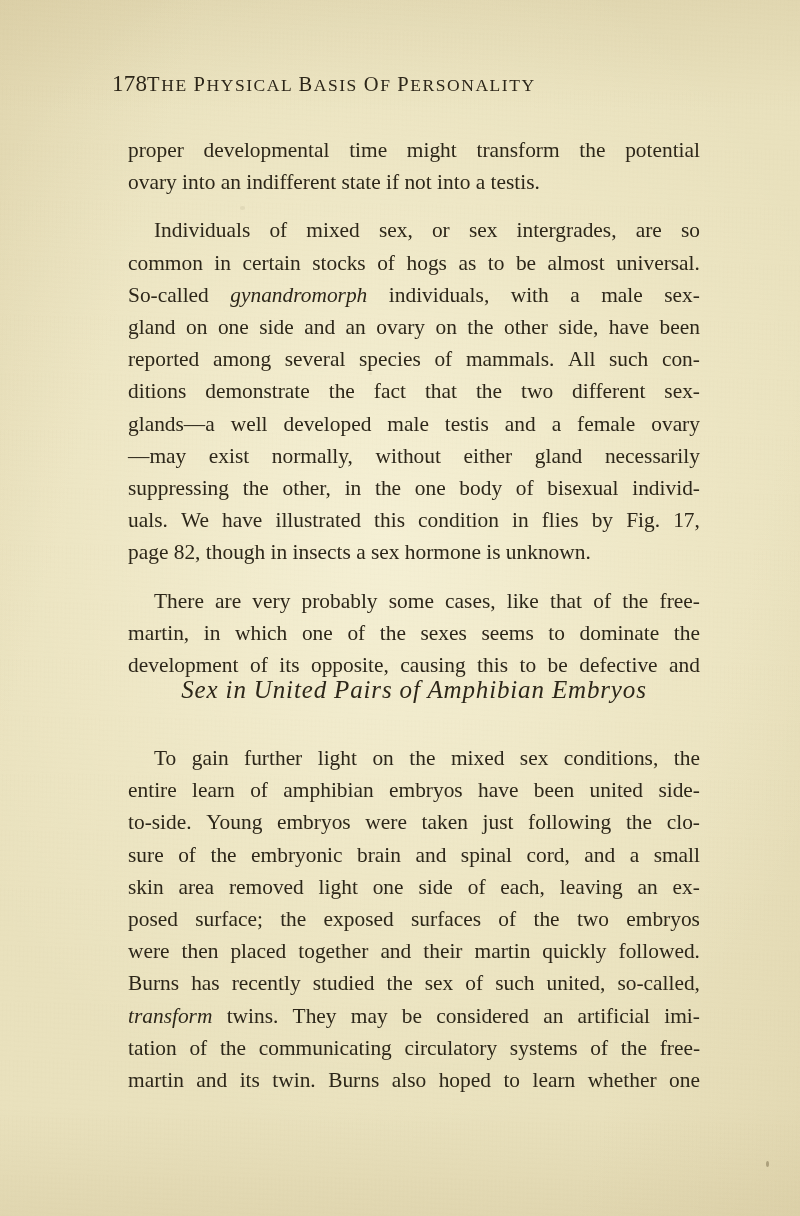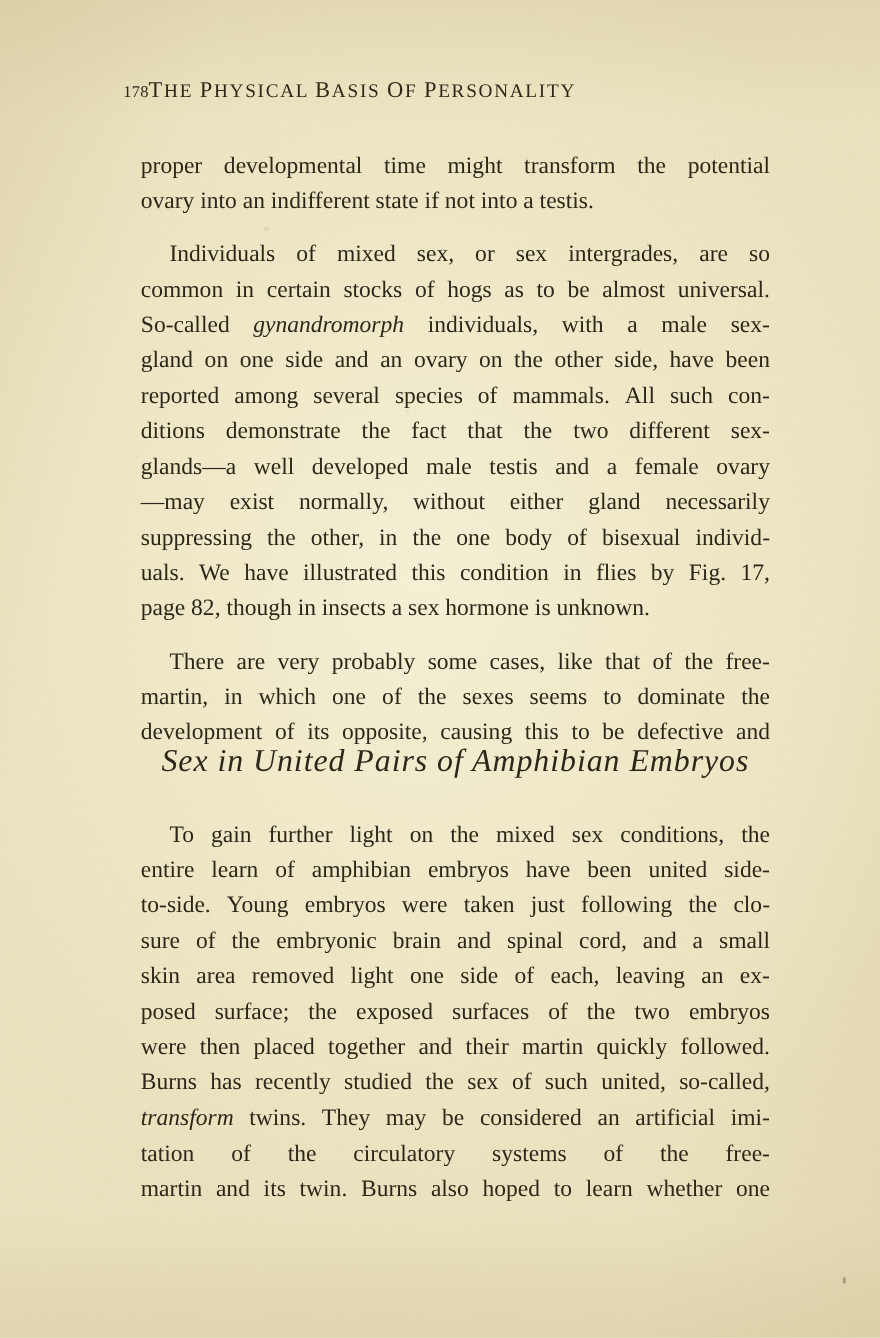--- a/index.html
+++ b/index.html
@@ -79,7 +79,7 @@
     white-space: nowrap;
   }
   .folio {
-    font-size: 15px;
+    font-size: 23px;
     letter-spacing: 0.2px;
     line-height: 1;
   }

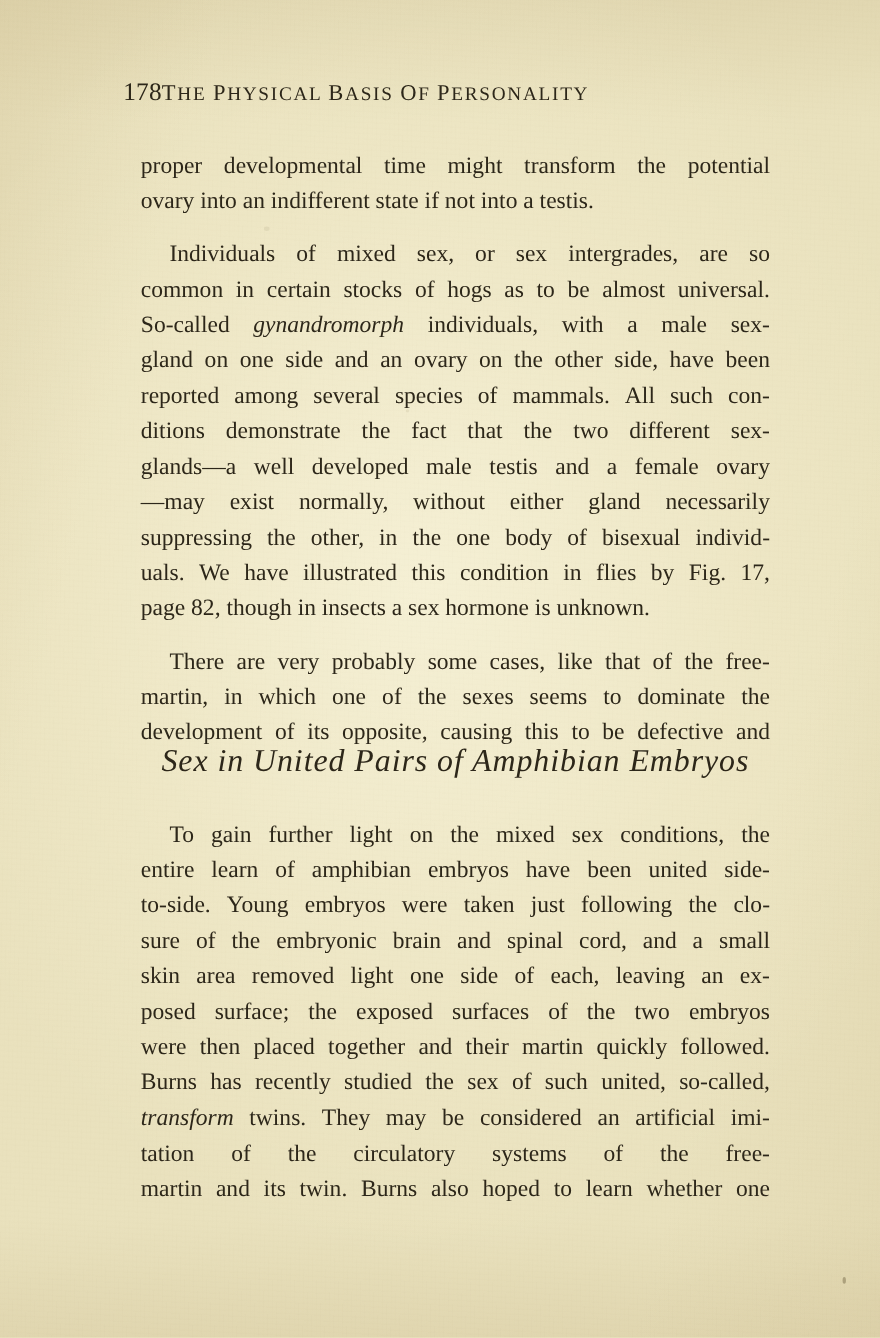--- a/index.html
+++ b/index.html
@@ -129,7 +129,7 @@
     top: 676px;
     text-align: center;
     font-style: italic;
-    font-size: 29px;
+    font-size: 25px;
     letter-spacing: 0.85px;
     white-space: nowrap;
   }

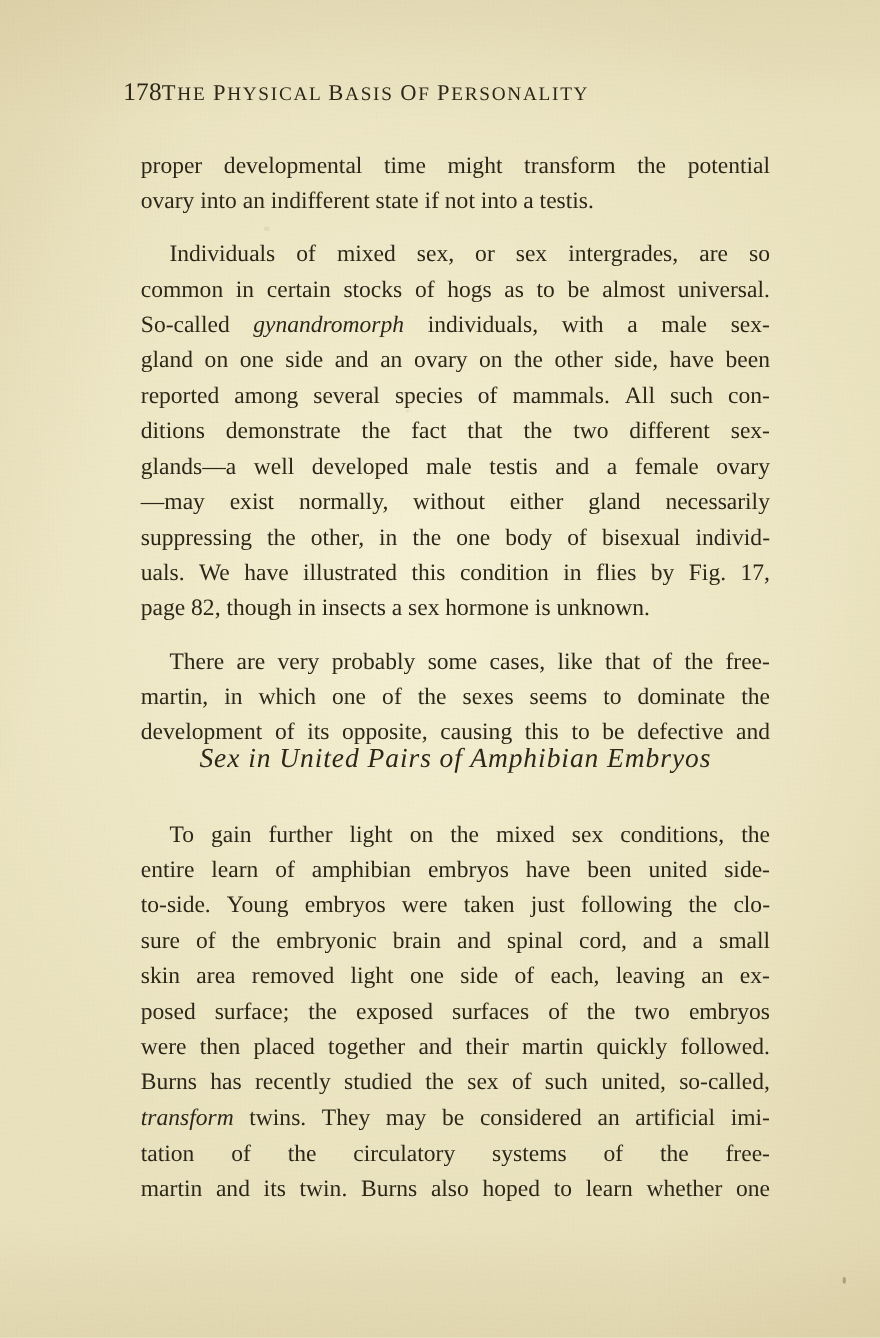--- a/index.html
+++ b/index.html
@@ -442,6 +442,7 @@
           <span>tation</span>
           <span>of</span>
           <span>the</span>
+          <span>communicating</span>
           <span>circulatory</span>
           <span>systems</span>
           <span>of</span>

